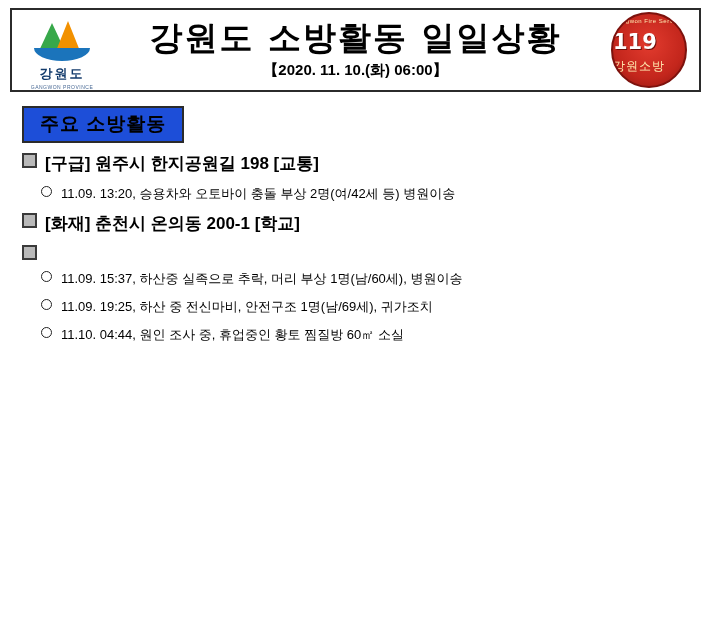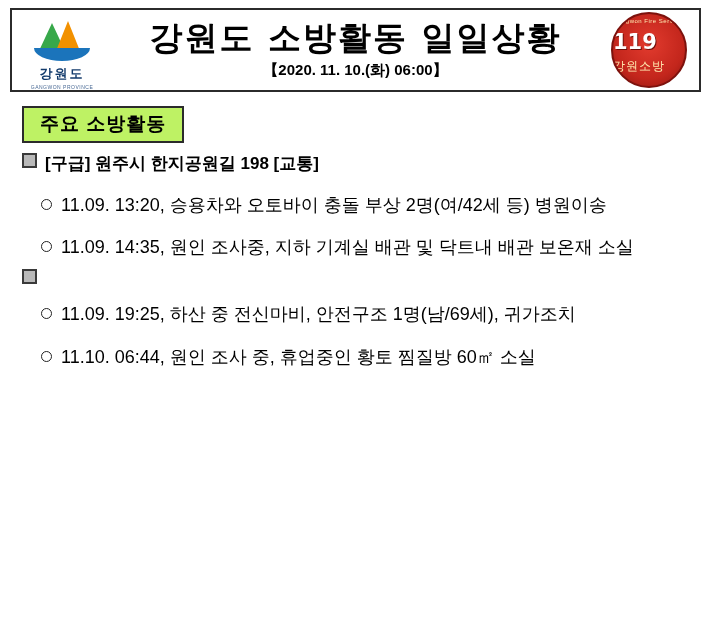--- a/index.html
+++ b/index.html
@@ -153,7 +153,7 @@
   .section-bar {
     margin: 14px 0 4px 22px;
     display: inline-block;
-    background: #bef264;
+    background: #1d4ed8;
     border: 2px solid #2b2b2b;
     padding: 3px 16px 4px 16px;
     font-size: 19px;

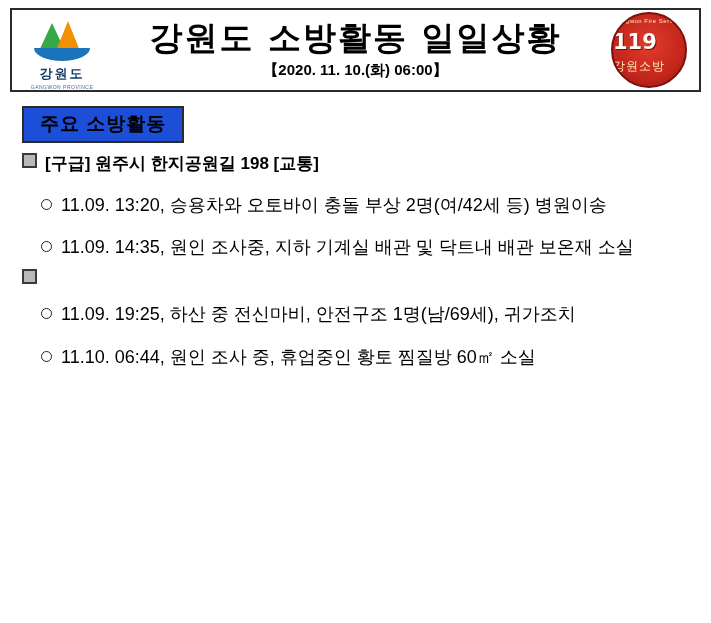--- a/index.html
+++ b/index.html
@@ -191,8 +191,8 @@
   .item-detail {
     display: flex;
     align-items: baseline;
-    font-size: 18px;
-    margin-top: 17px;
+    font-size: 13px;
+    margin-top: 9px;
     margin-left: 19px;
     line-height: 1.4;
   }

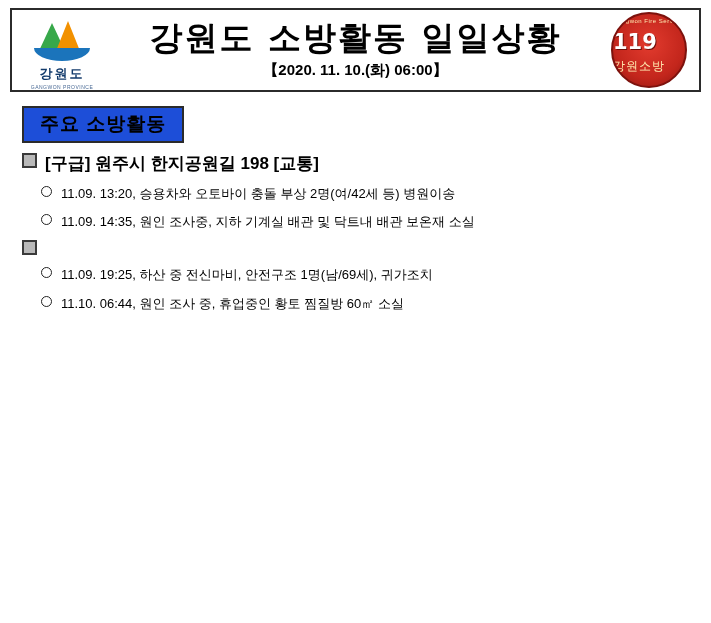--- a/index.html
+++ b/index.html
@@ -258,15 +258,19 @@
     </div>
 
     <div class="item">
-      <div class="item-detail">
-        <span class="circ"></span>
-        <span class="detail-text">11.09. 14:35, 원인 조사중, 지하 기계실 배관 및 닥트내 배관 보온재 소실</span>
-      </div>
-    </div>
-
-    <div class="item">
       <div class="item-head">
         <span class="sq"></span>
+        <span class="head-text">[화재] 춘천시 온의동 200-1 [학교]</span>
+      </div>
+      <div class="item-detail">
+        <span class="circ"></span>
+        <span class="detail-text">11.09. 14:35, 원인 조사중, 지하 기계실 배관 및 닥트내 배관 보온재 소실</span>
+      </div>
+    </div>
+
+    <div class="item">
+      <div class="item-head">
+        <span class="sq"></span>
       </div>
     </div>
 

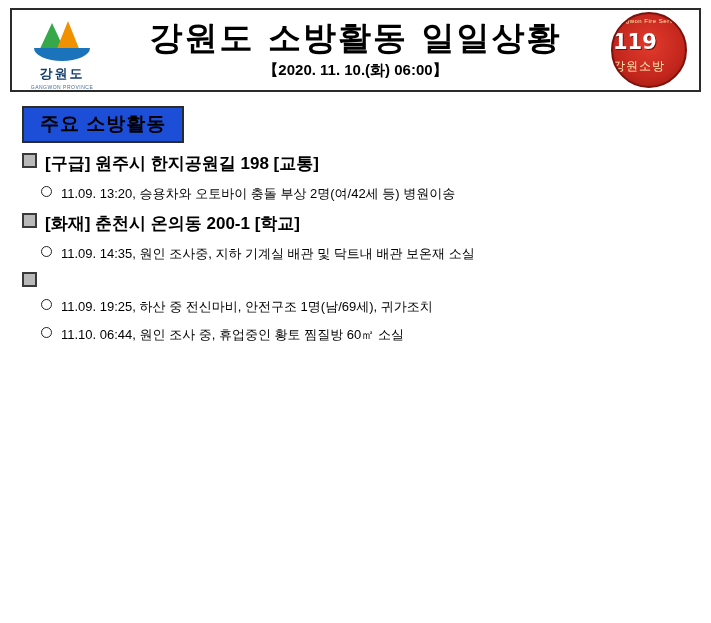--- a/index.html
+++ b/index.html
@@ -262,10 +262,6 @@
         <span class="sq"></span>
         <span class="head-text">[화재] 춘천시 온의동 200-1 [학교]</span>
       </div>
-      <div class="item-detail">
-        <span class="circ"></span>
-        <span class="detail-text">11.09. 14:35, 원인 조사중, 지하 기계실 배관 및 닥트내 배관 보온재 소실</span>
-      </div>
     </div>
 
     <div class="item">

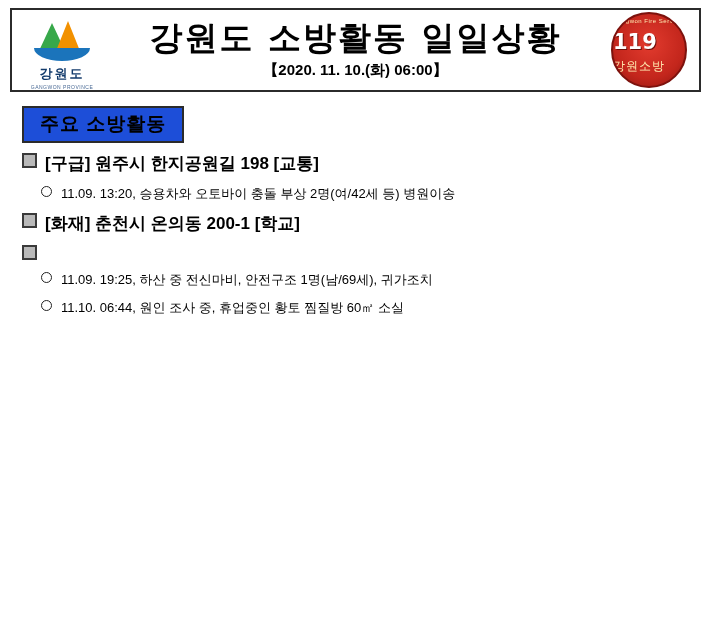--- a/index.html
+++ b/index.html
@@ -268,6 +268,10 @@
       <div class="item-head">
         <span class="sq"></span>
       </div>
+      <div class="item-detail">
+        <span class="circ"></span>
+        <span class="detail-text">11.09. 15:37, 하산중 실족으로 추락, 머리 부상 1명(남/60세), 병원이송</span>
+      </div>
     </div>
 
 

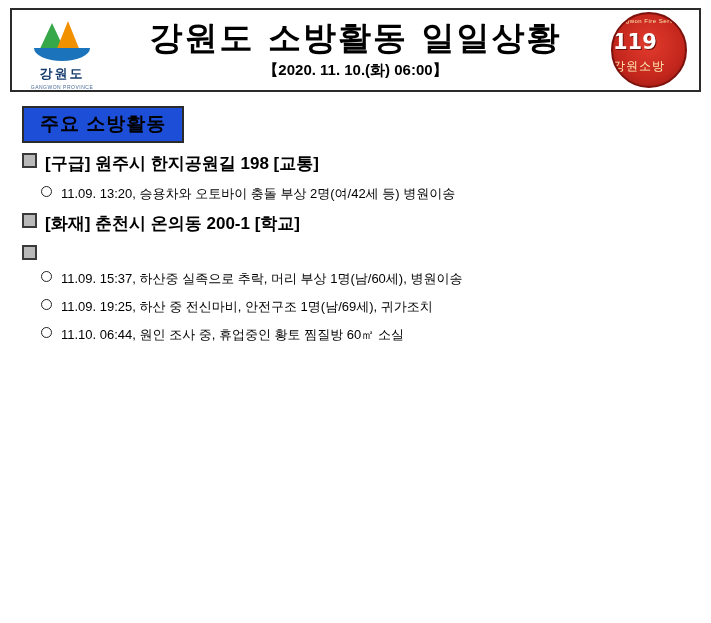--- a/index.html
+++ b/index.html
@@ -285,7 +285,7 @@
     <div class="item">
       <div class="item-detail">
         <span class="circ"></span>
-        <span class="detail-text">11.10. 06:44, 원인 조사 중, 휴업중인 황토 찜질방  60㎡ 소실</span>
+        <span class="detail-text">11.10. 04:44, 원인 조사 중, 휴업중인 황토 찜질방  60㎡ 소실</span>
       </div>
     </div>
 

